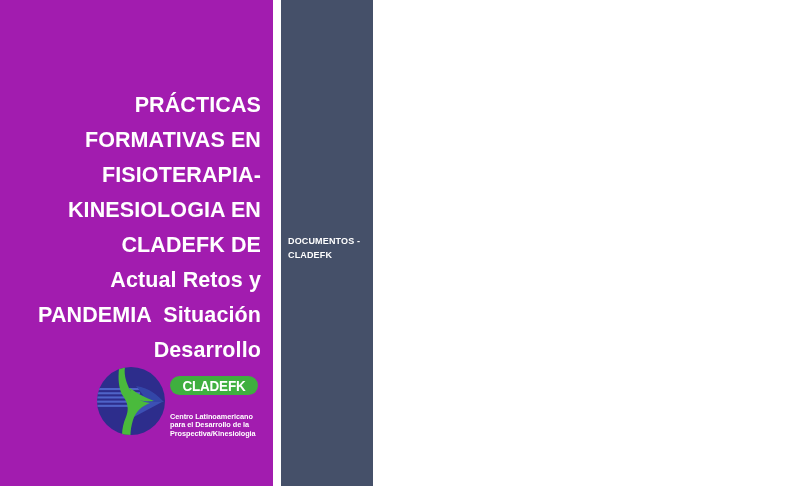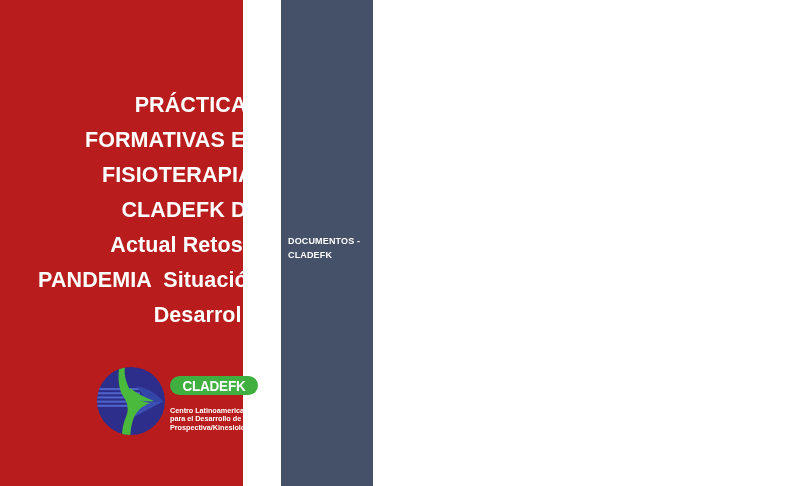--- a/index.html
+++ b/index.html
@@ -19,8 +19,8 @@
   .blue-panel {
     position:absolute;
     left:0; top:0;
-    width:243px; height:486px;
-    background:#b91c1c;
+    width:273px; height:486px;
+    background:#a21caf;
   }
 
   

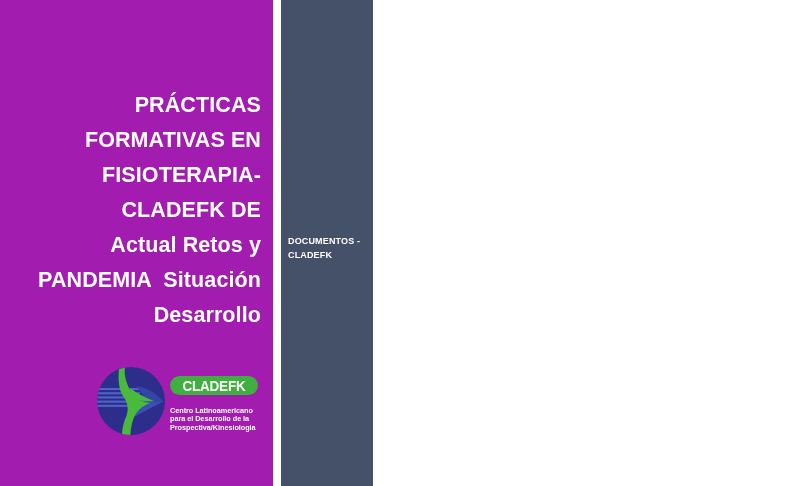--- a/index.html
+++ b/index.html
@@ -111,6 +111,7 @@
       <span class="title-line">PRÁCTICAS</span>
       <span class="title-line">FORMATIVAS EN</span>
       <span class="title-line">FISIOTERAPIA-</span>
+      <span class="title-line">KINESIOLOGIA EN</span>
       <span class="title-line">CLADEFK DE</span>
       <span class="title-line">Actual Retos y</span>
       <span class="title-line">PANDEMIA  Situación</span>

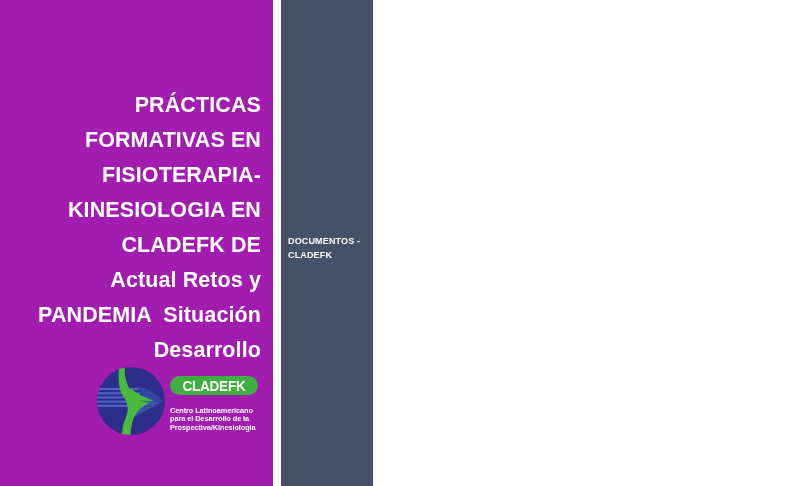--- a/index.html
+++ b/index.html
@@ -72,7 +72,7 @@
     transform:scaleX(0.93);
   }
   .logo-sub {
-    margin-top:12px;
+    margin-top:18px;
     color:#ffffff;
     font-weight:bold;
     font-size:7.3px;

